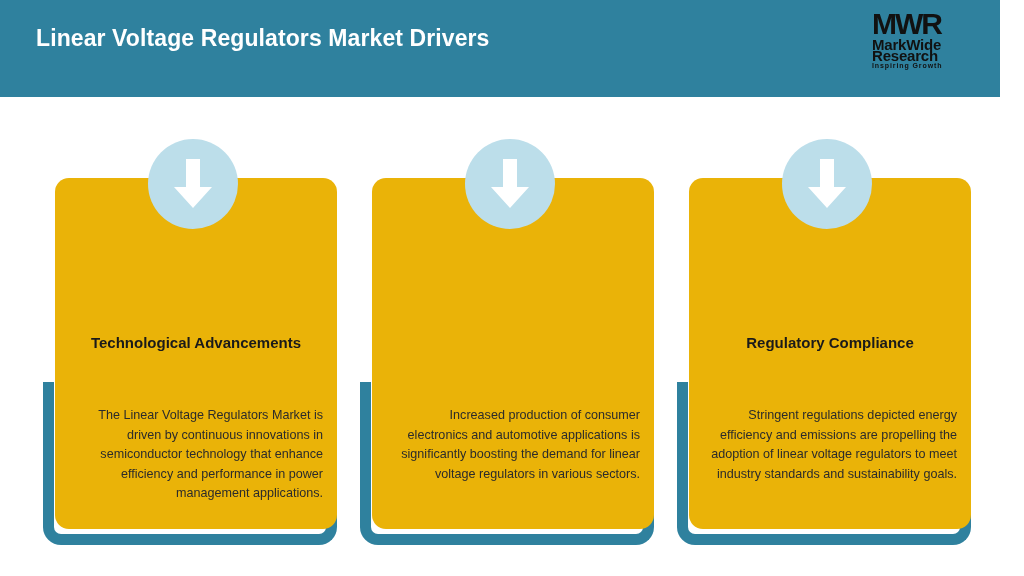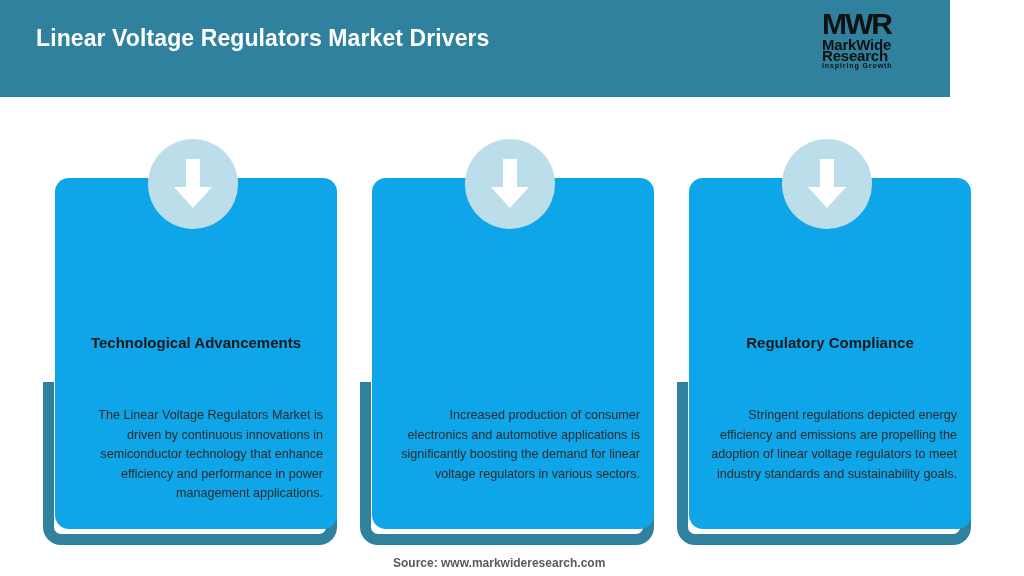--- a/index.html
+++ b/index.html
@@ -28,10 +28,9 @@
     position: absolute;
     left: 0;
     top: 0;
-    width: 908px;
+    width: 1000px;
     height: 97px;
     background: #2f819e;
-    padding-left: 42px;
   }
   .header-title {
     position: absolute;

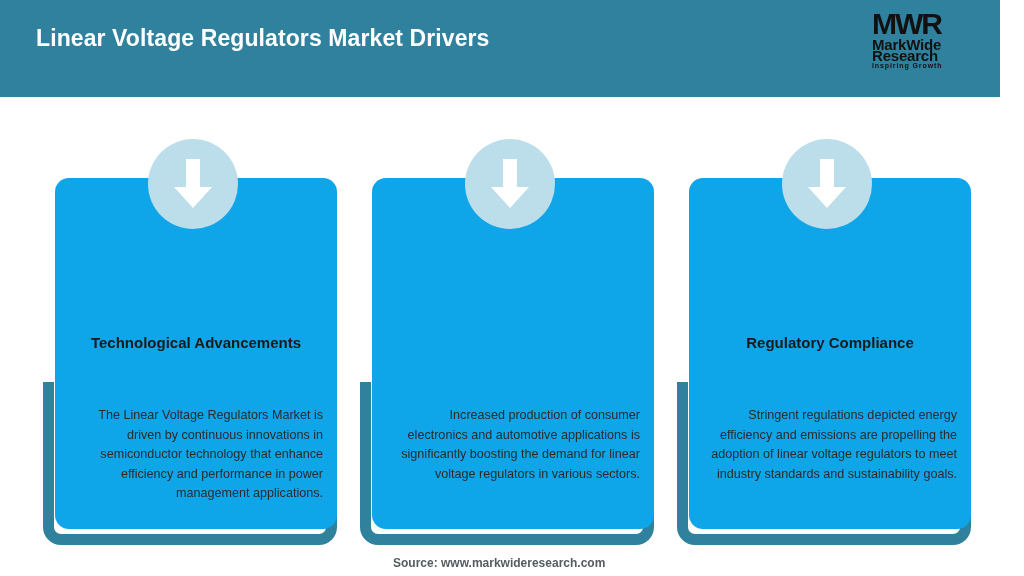--- a/index.html
+++ b/index.html
@@ -115,7 +115,7 @@
     top: 81px;
     width: 282px;
     height: 351px;
-    background: #0ea5e9;
+    background: #eab308;
     border-radius: 14px;
   }
 

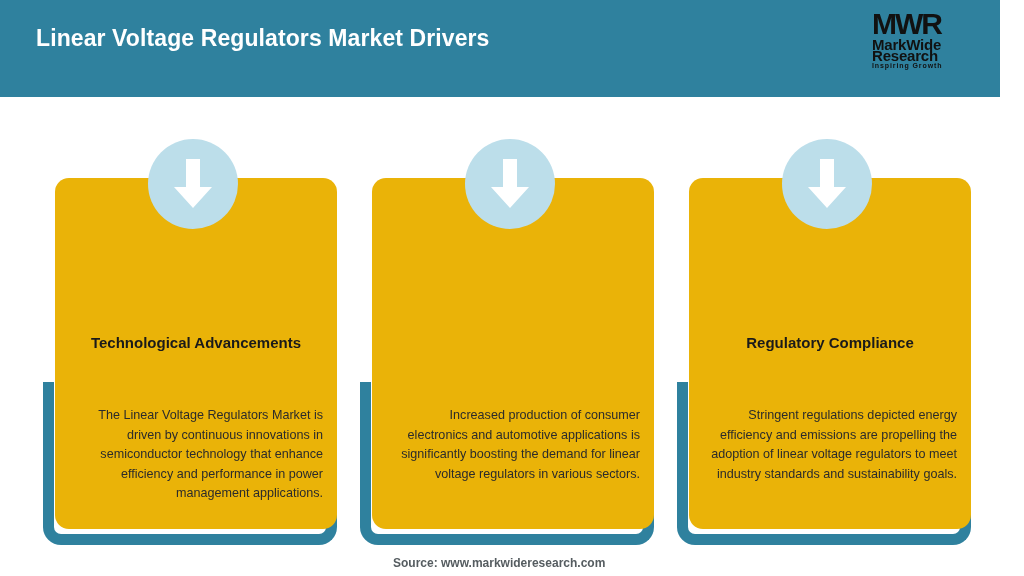--- a/index.html
+++ b/index.html
@@ -237,7 +237,6 @@
 
   </div>
 
-  <div class="footer-source">Source: www.markwideresearch.com</div>
 
 </div>
 

